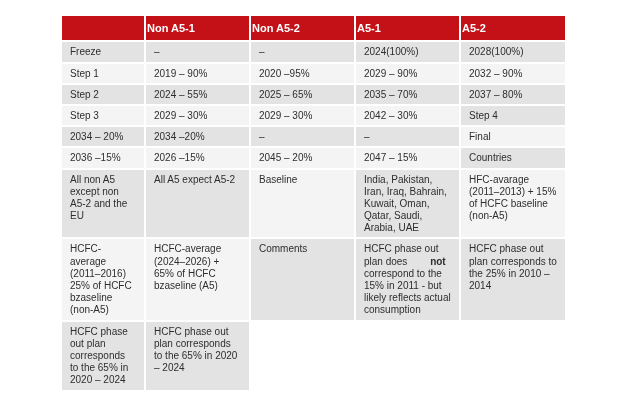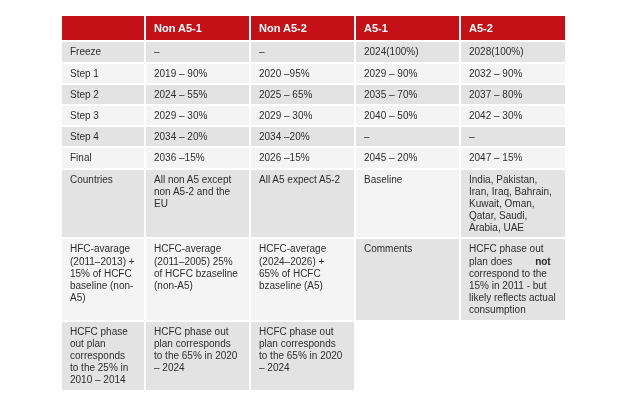--- a/index.html
+++ b/index.html
@@ -35,7 +35,7 @@
     background: var(--header-bg);
     color: #ffffff;
     font-weight: bold;
-    padding: 6px 8px 5px 8px;
+    padding: 6px 8px 5px 1px;
     font-size: 11px;
   }
   .dark  { background: var(--row-dark); }

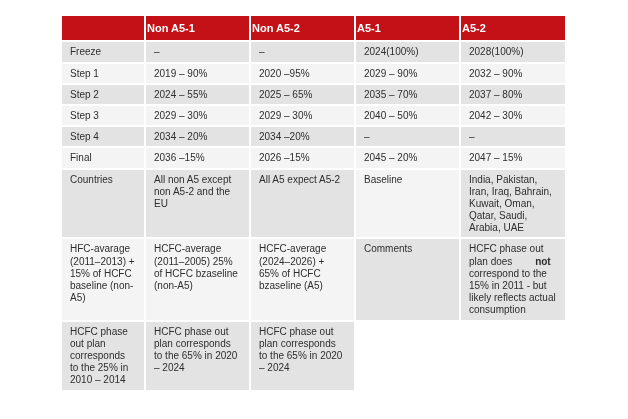--- a/index.html
+++ b/index.html
@@ -74,7 +74,6 @@
   <div class="cell light">Step 3</div>
   <div class="cell light">2029 – 30%</div>
   <div class="cell light">2029 – 30%</div>
-  <div class="cell light">2040 – 50%</div>
   <div class="cell light">2042 – 30%</div>
 
   <div class="cell dark">Step 4</div>

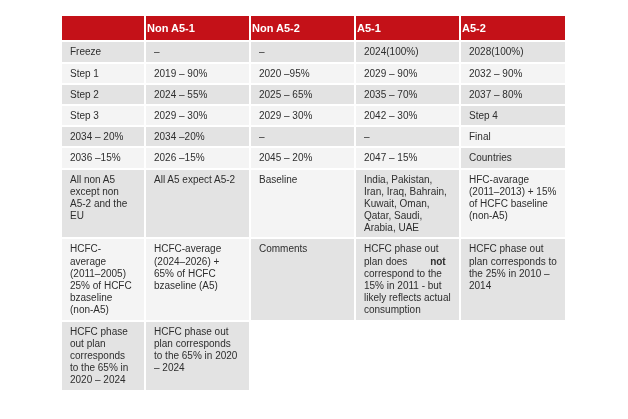--- a/index.html
+++ b/index.html
@@ -95,7 +95,7 @@
 
   <div class="cell dark">India, Pakistan, Iran, Iraq, Bahrain, Kuwait, Oman, Qatar, Saudi, Arabia, UAE</div>
   <div class="cell light">HFC-avarage (2011–2013) + 15% of HCFC baseline (non-A5)</div>
-  <div class="cell light">HCFC-average (2011–2005) 25% of HCFC bzaseline (non-A5)</div>
+  <div class="cell light">HCFC-average (2011–2016) 25% of HCFC bzaseline (non-A5)</div>
   <div class="cell light">HCFC-average (2024–2026) + 65% of HCFC bzaseline (A5)</div>
 
   <div class="cell dark">Comments</div>

